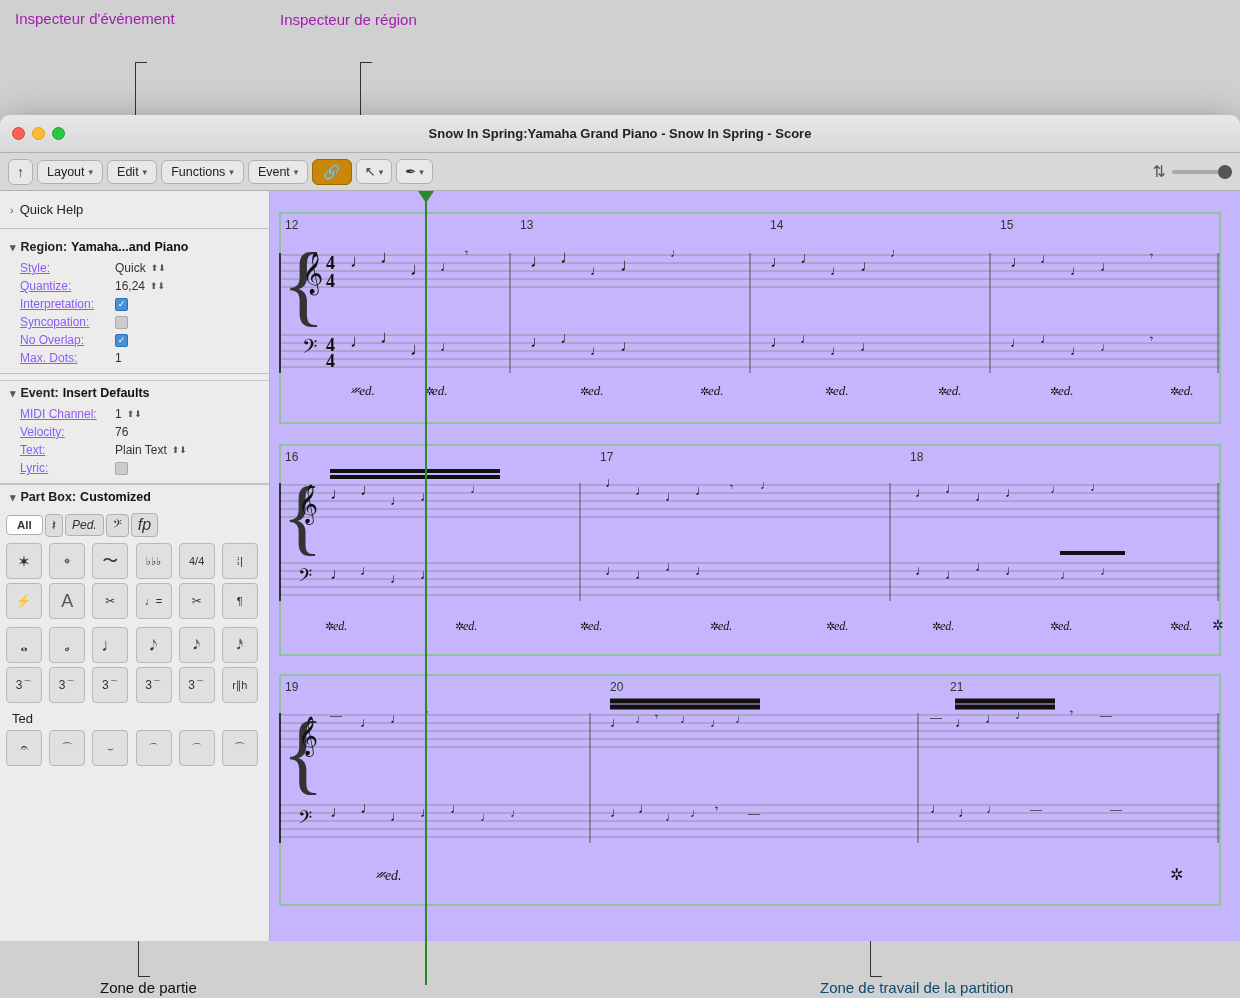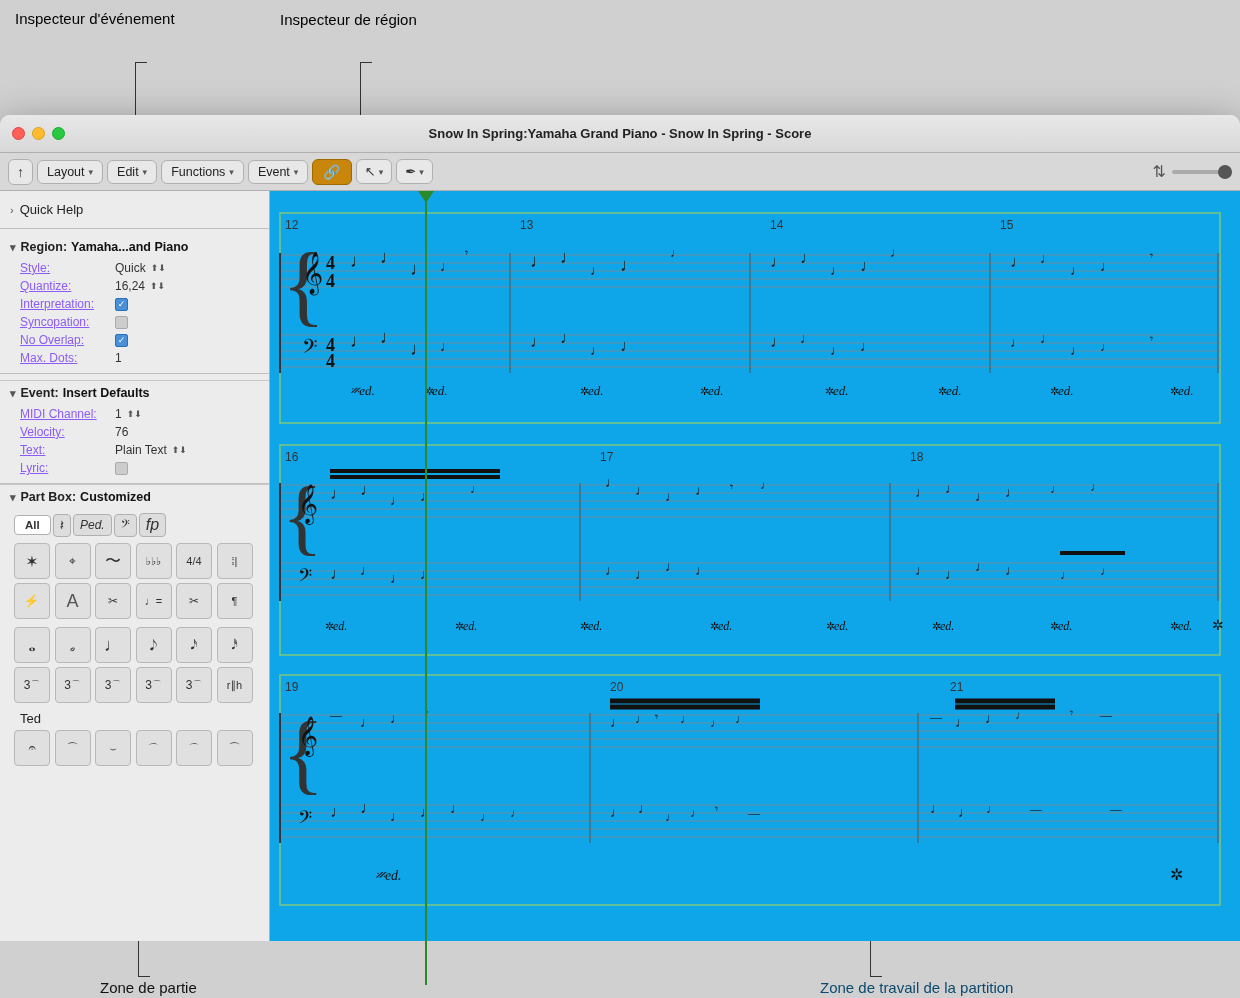--- a/index.html
+++ b/index.html
@@ -16,7 +16,7 @@
     .annotation {
       position: absolute;
       font-size: 15px;
-      color: #000000;
+      color: #a21caf;
       font-weight: 400;
       line-height: 1.3;
     }

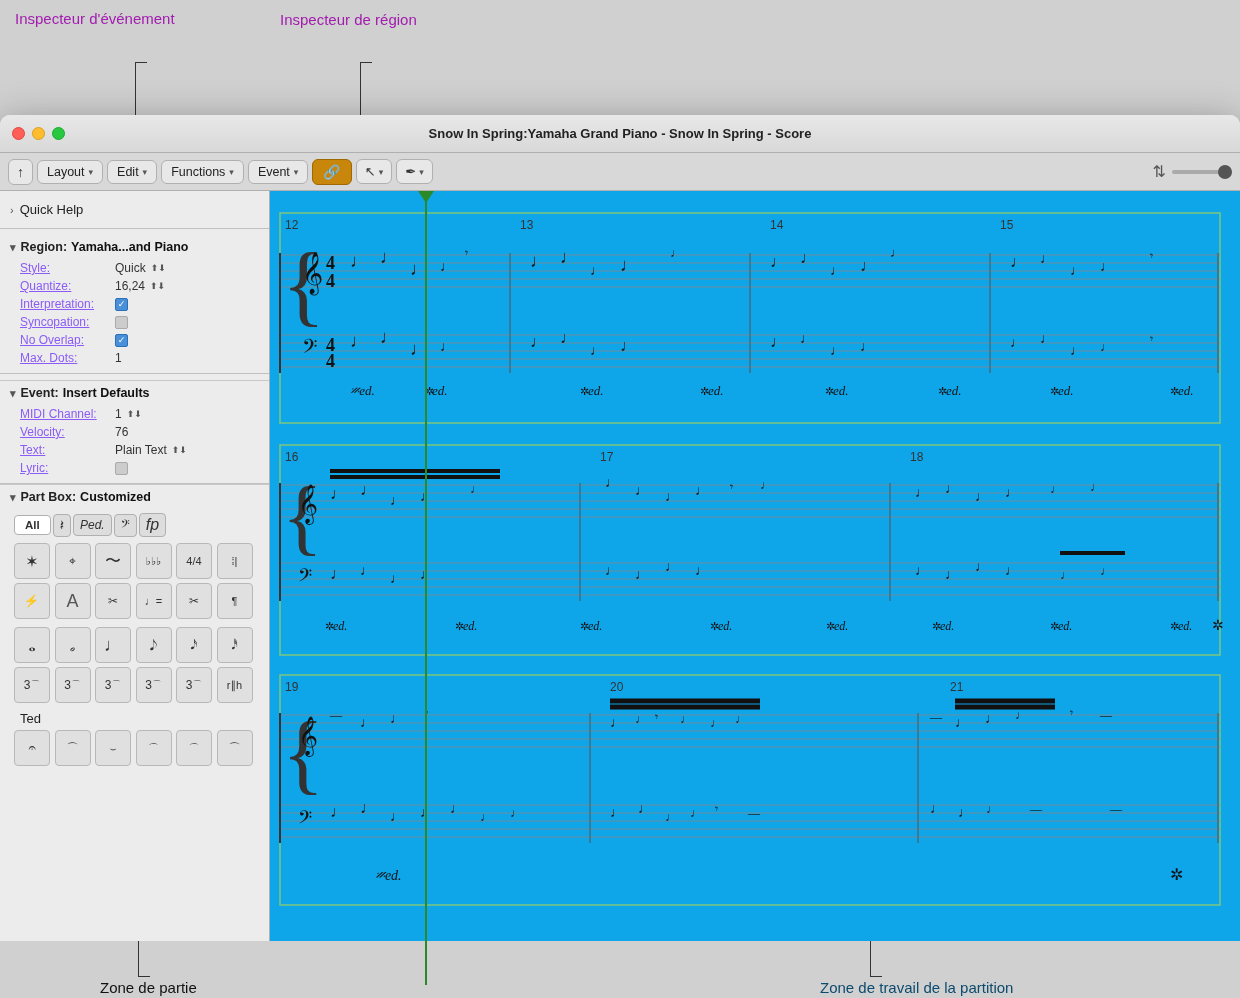--- a/index.html
+++ b/index.html
@@ -339,7 +339,7 @@
     
     .score-area {
       flex: 1;
-      background: #0ea5e9;
+      background: #c4b5fd;
       overflow: hidden;
       position: relative;
     }

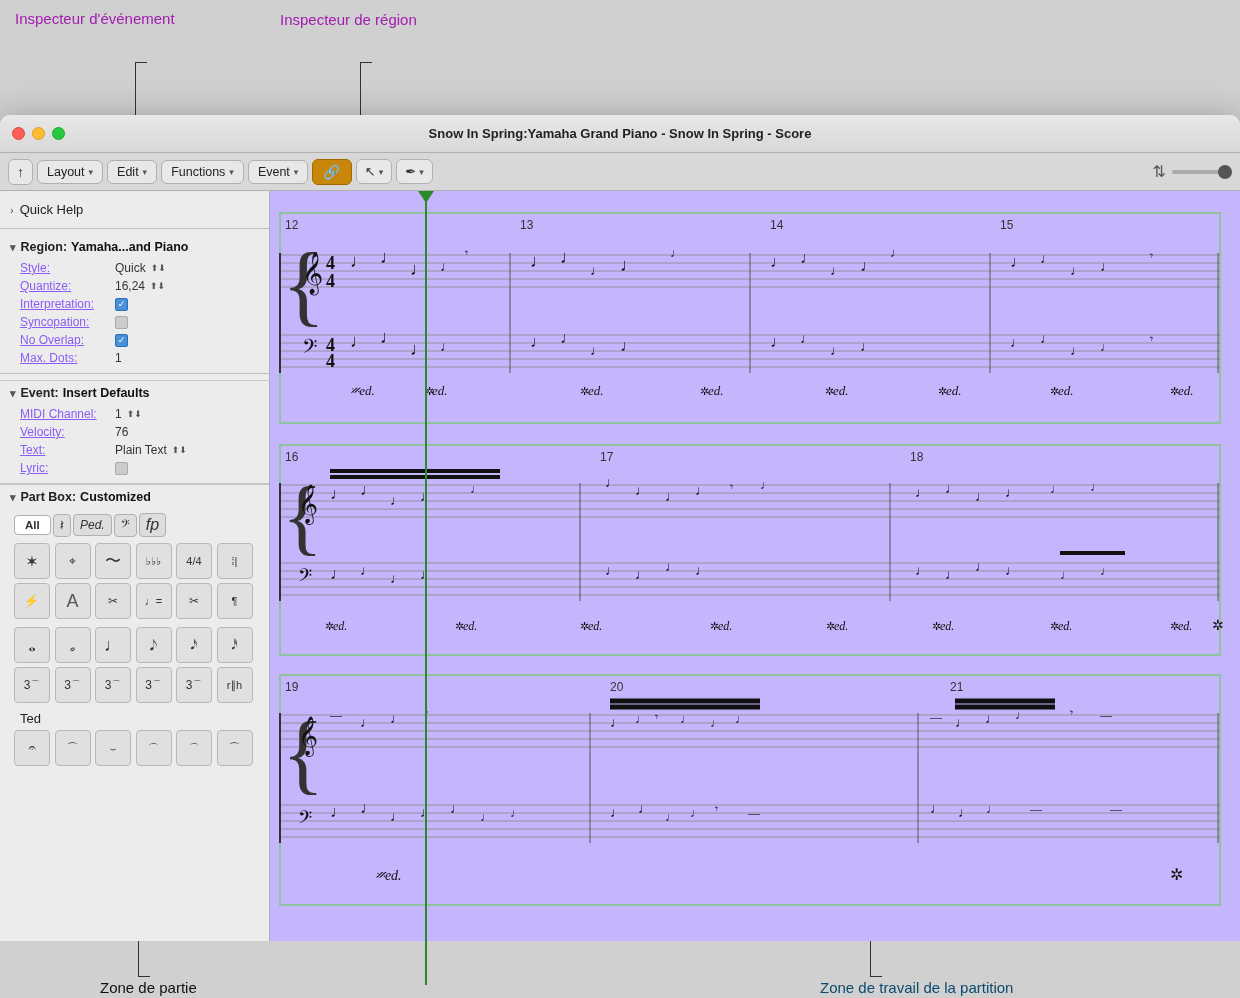--- a/index.html
+++ b/index.html
@@ -267,7 +267,7 @@
     
     .part-box-content {
       flex: 1;
-      padding: 4px 14px;
+      padding: 4px 6px;
     }
 
     .part-box-tabs {

